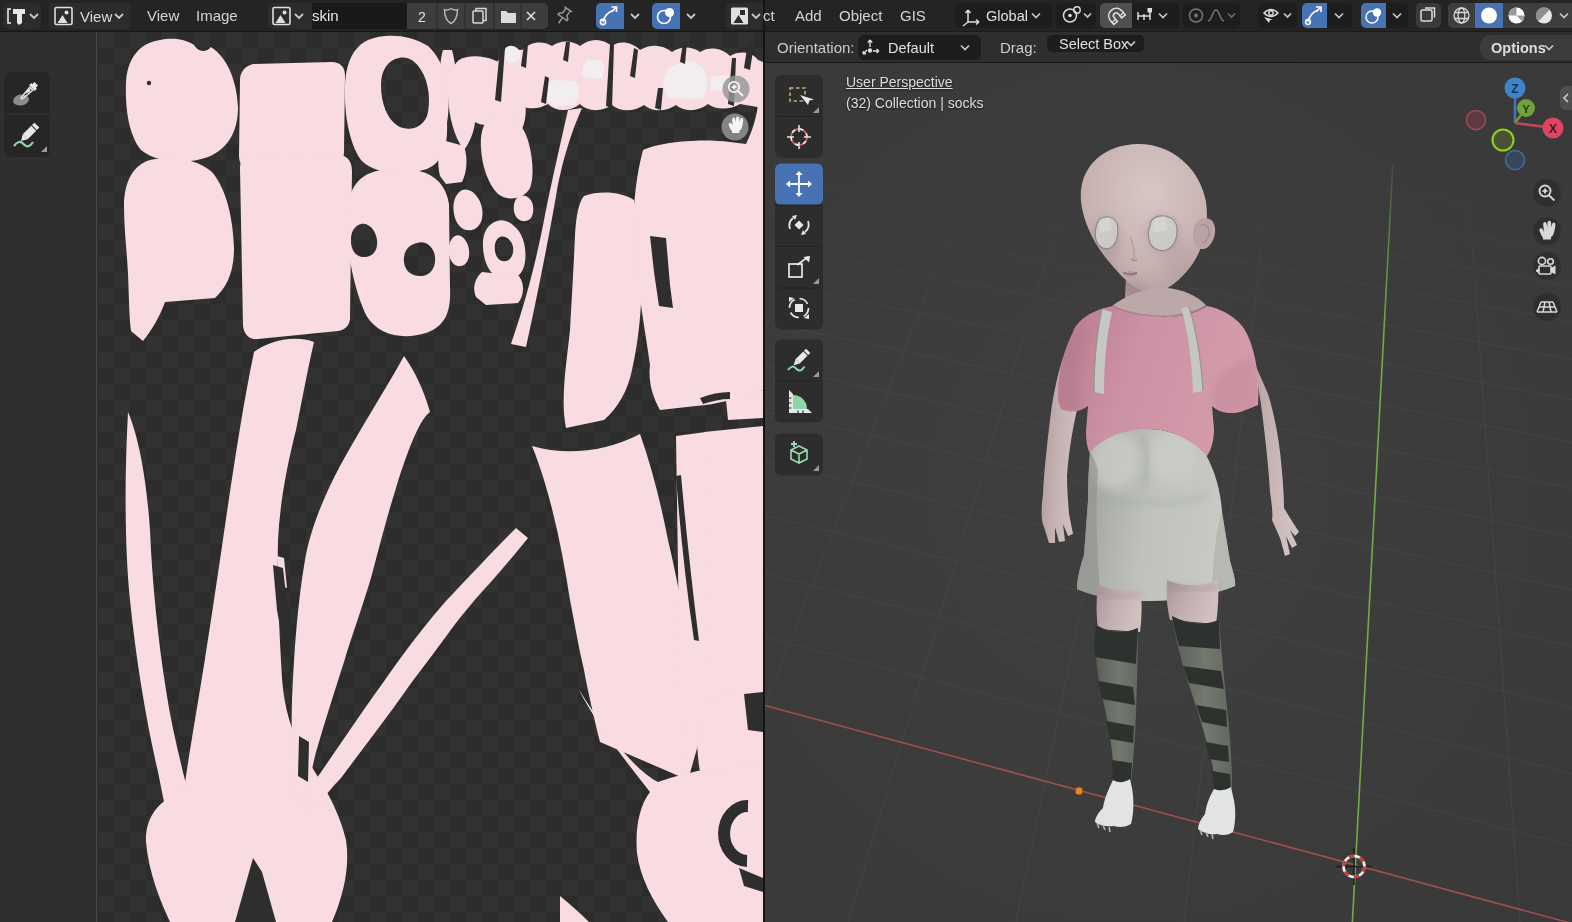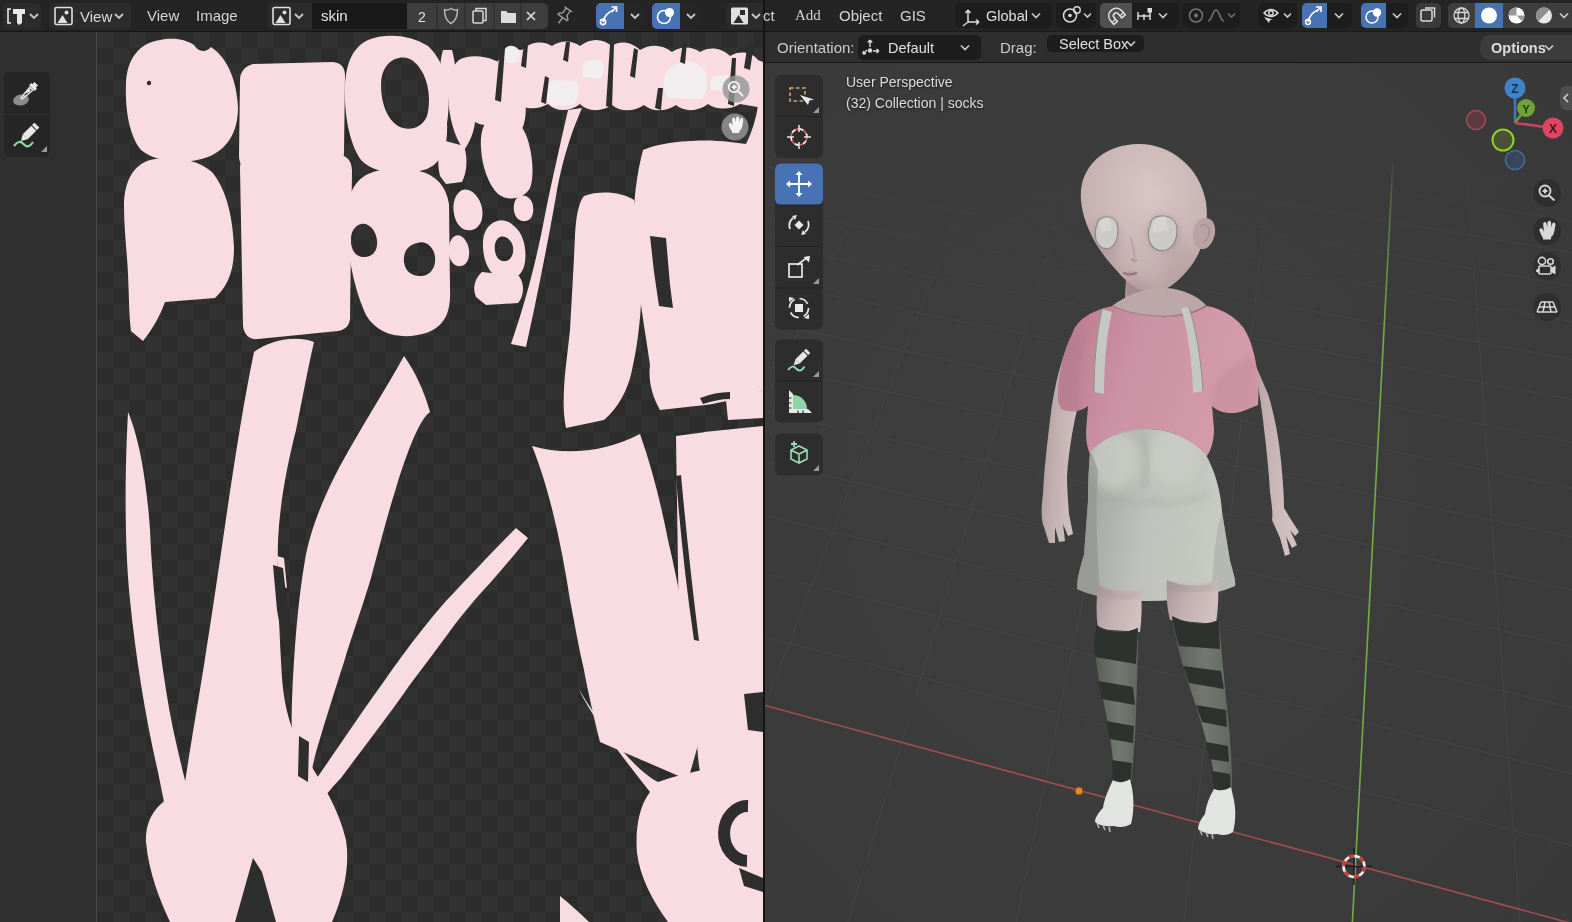--- a/index.html
+++ b/index.html
@@ -42,7 +42,7 @@
         <path d="M27,11 l4,4 l4,-4" fill="none" stroke="#c8c8c8" stroke-width="1.8"></path>
       </svg>
     </div>
-    <div class="abs" style="left:312px;top:3px;width:95px;height:26px;background:#191919;color:#e8e8e8;font-size:15px;line-height:26px;padding-left:9px;box-sizing:border-box;">skin</div>
+    <div class="abs" style="left:312px;top:3px;width:95px;height:26px;background:#191919;color:#e8e8e8;font-size:15px;line-height:26px;box-sizing:border-box;">skin</div>
     <div class="abs" style="left:407px;top:3px;width:141px;height:26px;background:#3d3d3d;border-radius:0 5px 5px 0;">
       <svg width="141" height="26">
         <line x1="30" y1="0" x2="30" y2="26" stroke="#2a2a2a" stroke-width="1"></line>

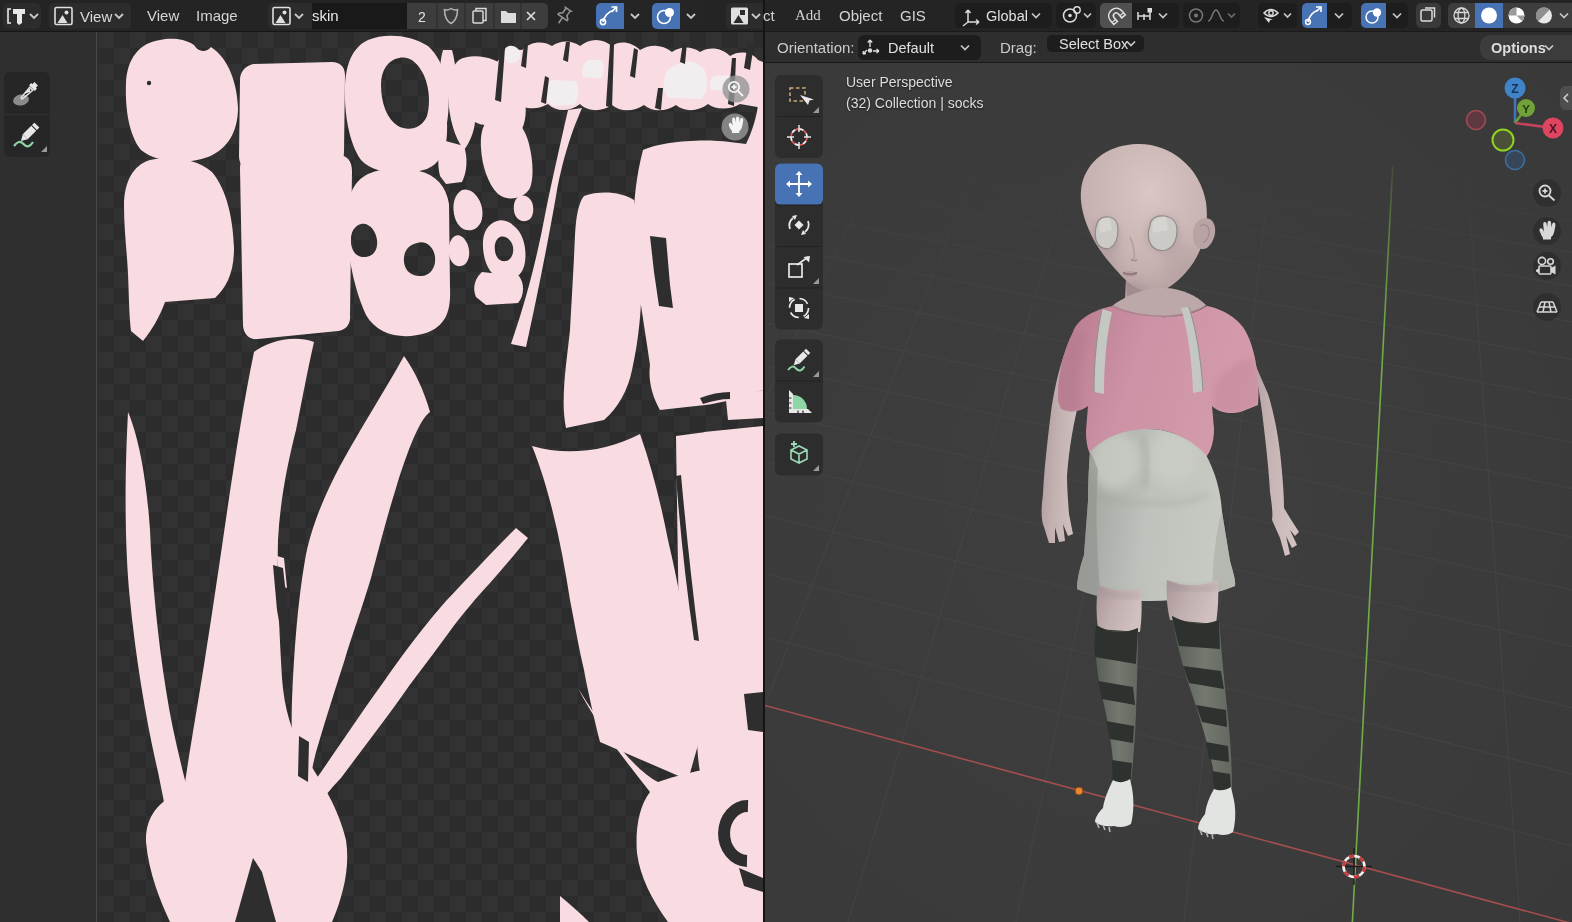--- a/index.html
+++ b/index.html
@@ -246,7 +246,7 @@
 
   <div class="abs" id="rhdr1" style="left:2px;top:0;width:807px;height:31px;background:#242424;">
     <div class="hdrtxt" style="left:-2px;top:0;">ct</div>
-    <div class="hdrtxt" style="left:30px;top:0;font-family:Liberation Serif, serif;">Add</div>
+    <div class="hdrtxt" style="left:30px;top:0;">Add</div>
     <div class="hdrtxt" style="left:74px;top:0;">Object</div>
     <div class="hdrtxt" style="left:135px;top:0;">GIS</div>
 

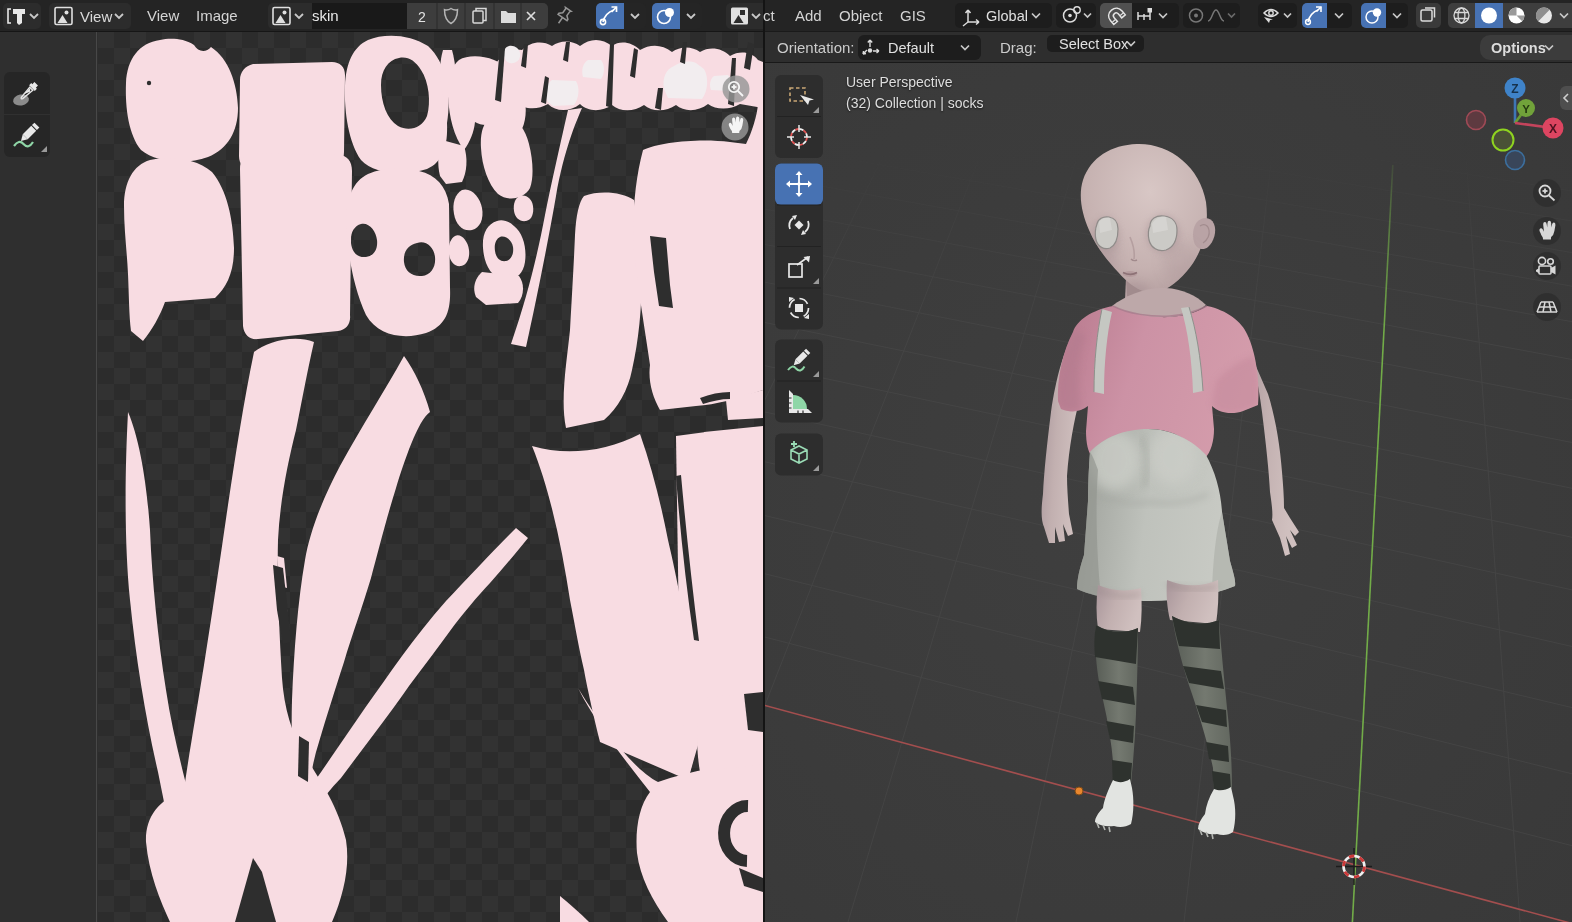--- a/index.html
+++ b/index.html
@@ -580,7 +580,7 @@
     </svg>
   </div>
 
-  <div class="abs" style="left:83px;top:74px;color:#dedede;font-size:14px;text-shadow:0 1px 2px rgba(0,0,0,0.6);">User Perspective</div>
+  <div class="abs" style="left:83px;top:74px;color:#dedede;font-size:14px;text-shadow:0 1px 2px rgba(0,0,0,0.6);text-decoration:underline;">User Perspective</div>
   <div class="abs" style="left:83px;top:95px;color:#dedede;font-size:14px;text-shadow:0 1px 2px rgba(0,0,0,0.6);">(32) Collection | socks</div>
 
   <div id="vtools" class="abs" style="left:12px;top:75px;width:48px;">

